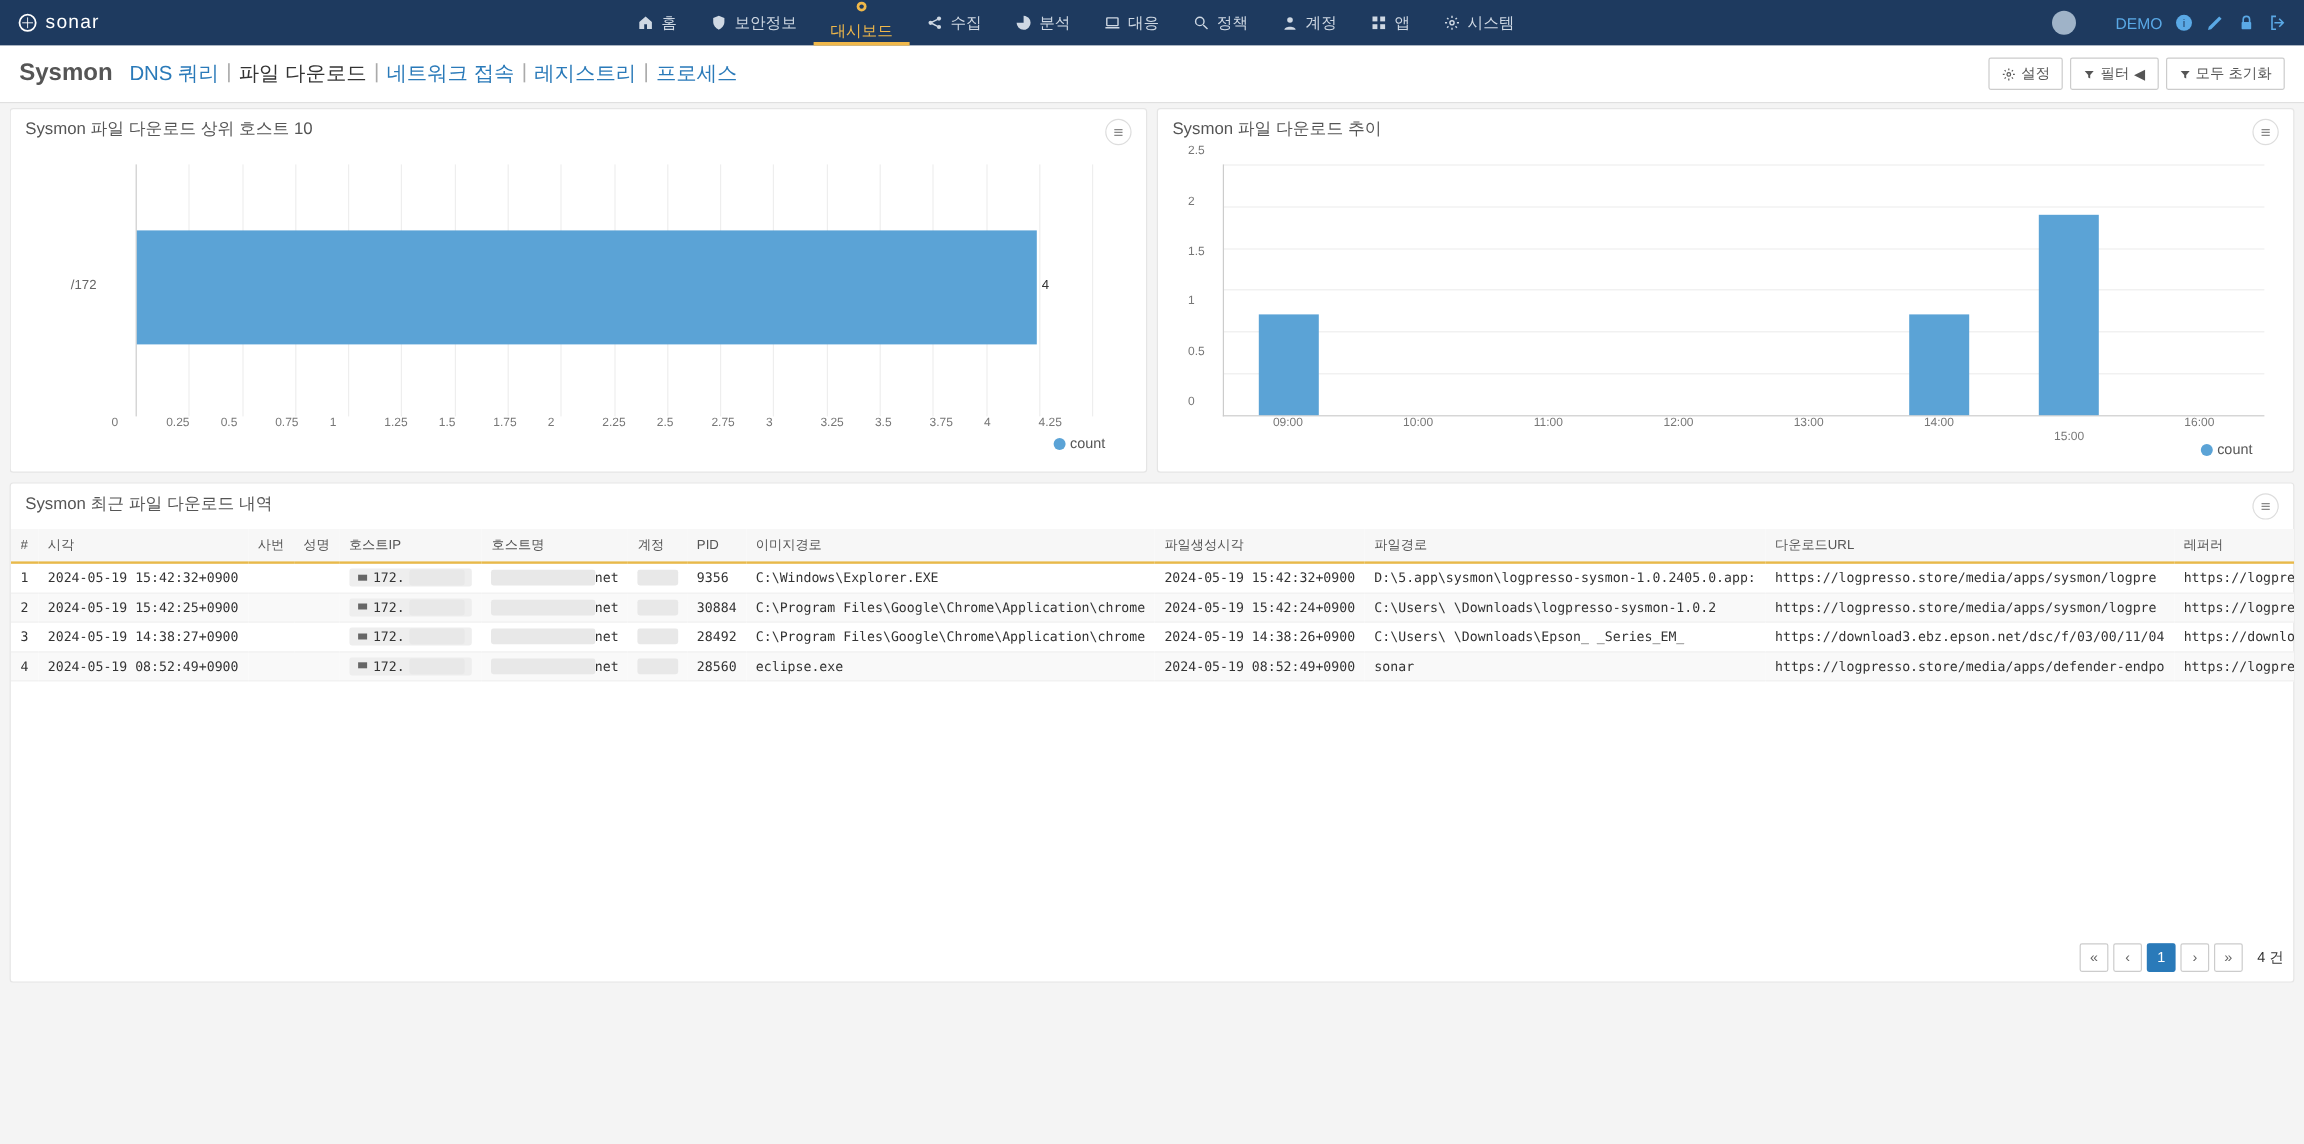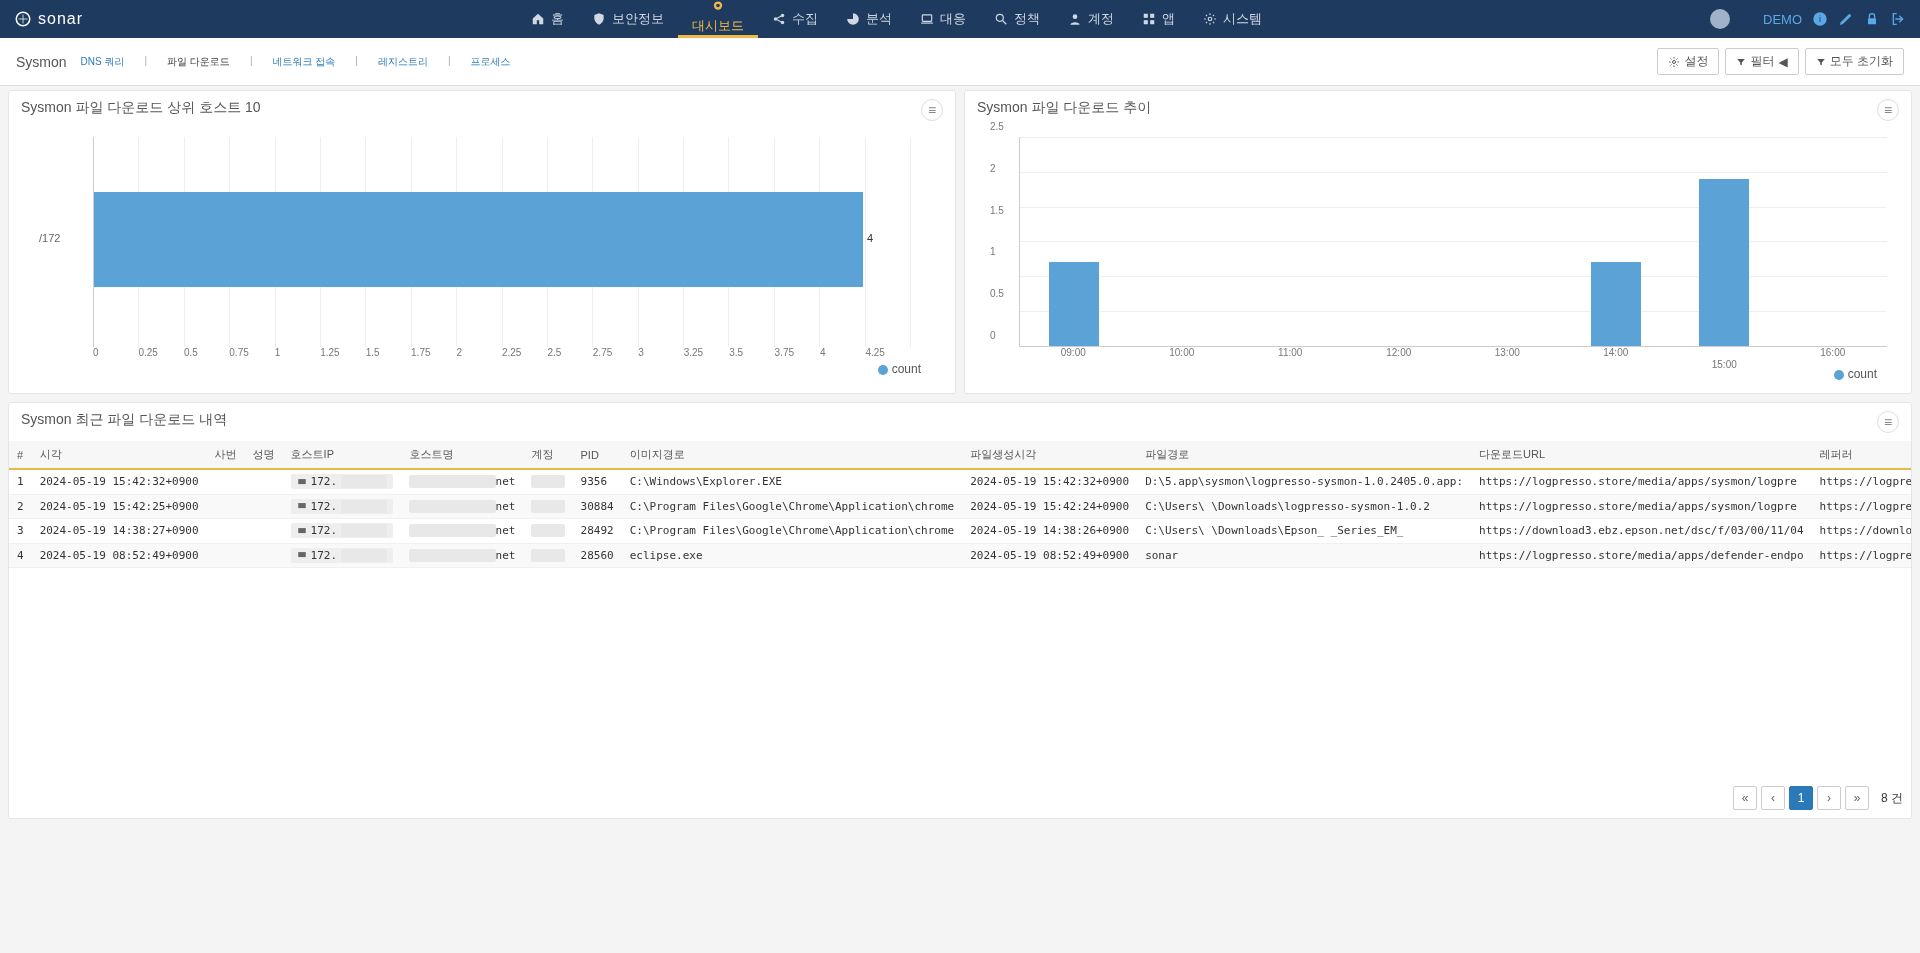--- a/index.html
+++ b/index.html
@@ -18,7 +18,7 @@
 .nav-right svg { width:16px; height:16px; fill:#9fb3c8; cursor:pointer; }
 
 .subheader { display:flex; align-items:center; padding:10px 16px; background:#fff; border-bottom:1px solid #e0e0e0; }
-.page-title { font-size:14px; color:#555; font-weight:400; margin-right:14px; }
+.page-title { font-size:20px; color:#555; font-weight:700; margin-right:14px; }
 .tabs { display:flex; gap:20px; font-size:10px; }
 .tabs a { color:#2a7ab9; text-decoration:none; cursor:pointer; }
 .tabs a.active { color:#333; font-weight:500; }

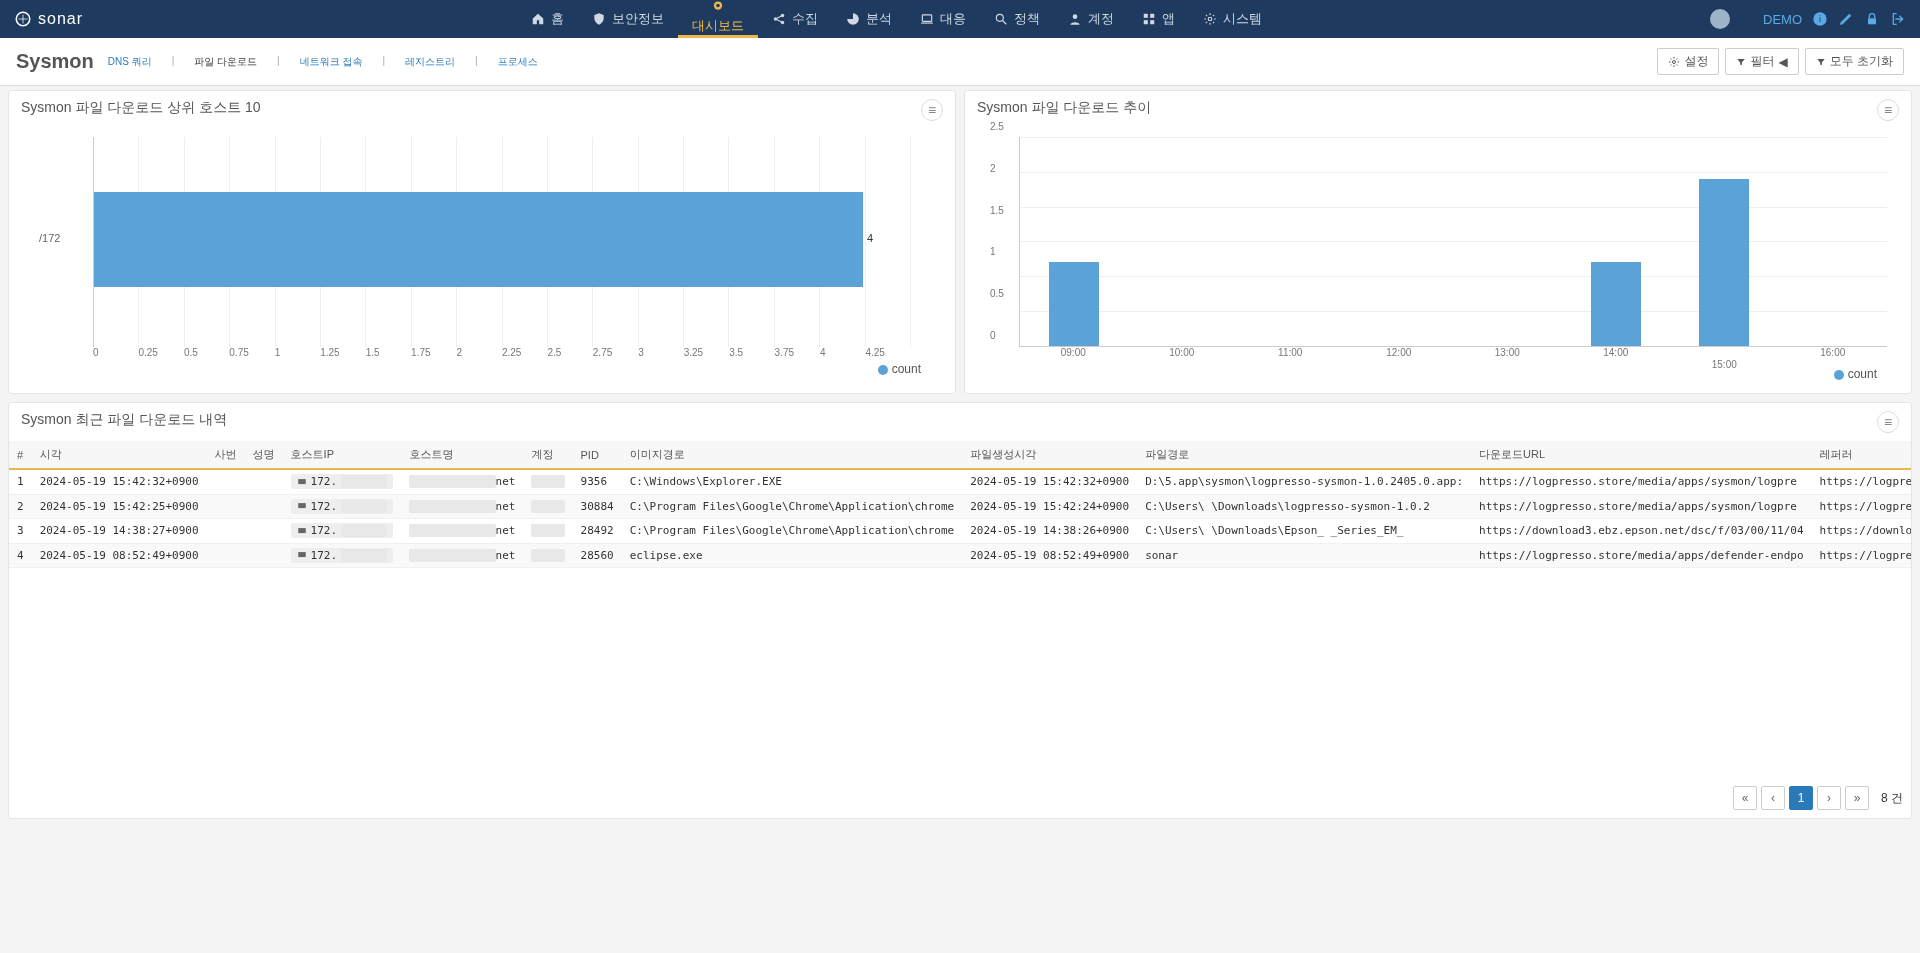--- a/index.html
+++ b/index.html
@@ -19,7 +19,7 @@
 
 .subheader { display:flex; align-items:center; padding:10px 16px; background:#fff; border-bottom:1px solid #e0e0e0; }
 .page-title { font-size:20px; color:#555; font-weight:700; margin-right:14px; }
-.tabs { display:flex; gap:20px; font-size:10px; }
+.tabs { display:flex; gap:6px; font-size:17px; }
 .tabs a { color:#2a7ab9; text-decoration:none; cursor:pointer; }
 .tabs a.active { color:#333; font-weight:500; }
 .tabs .sep { color:#aaa; }

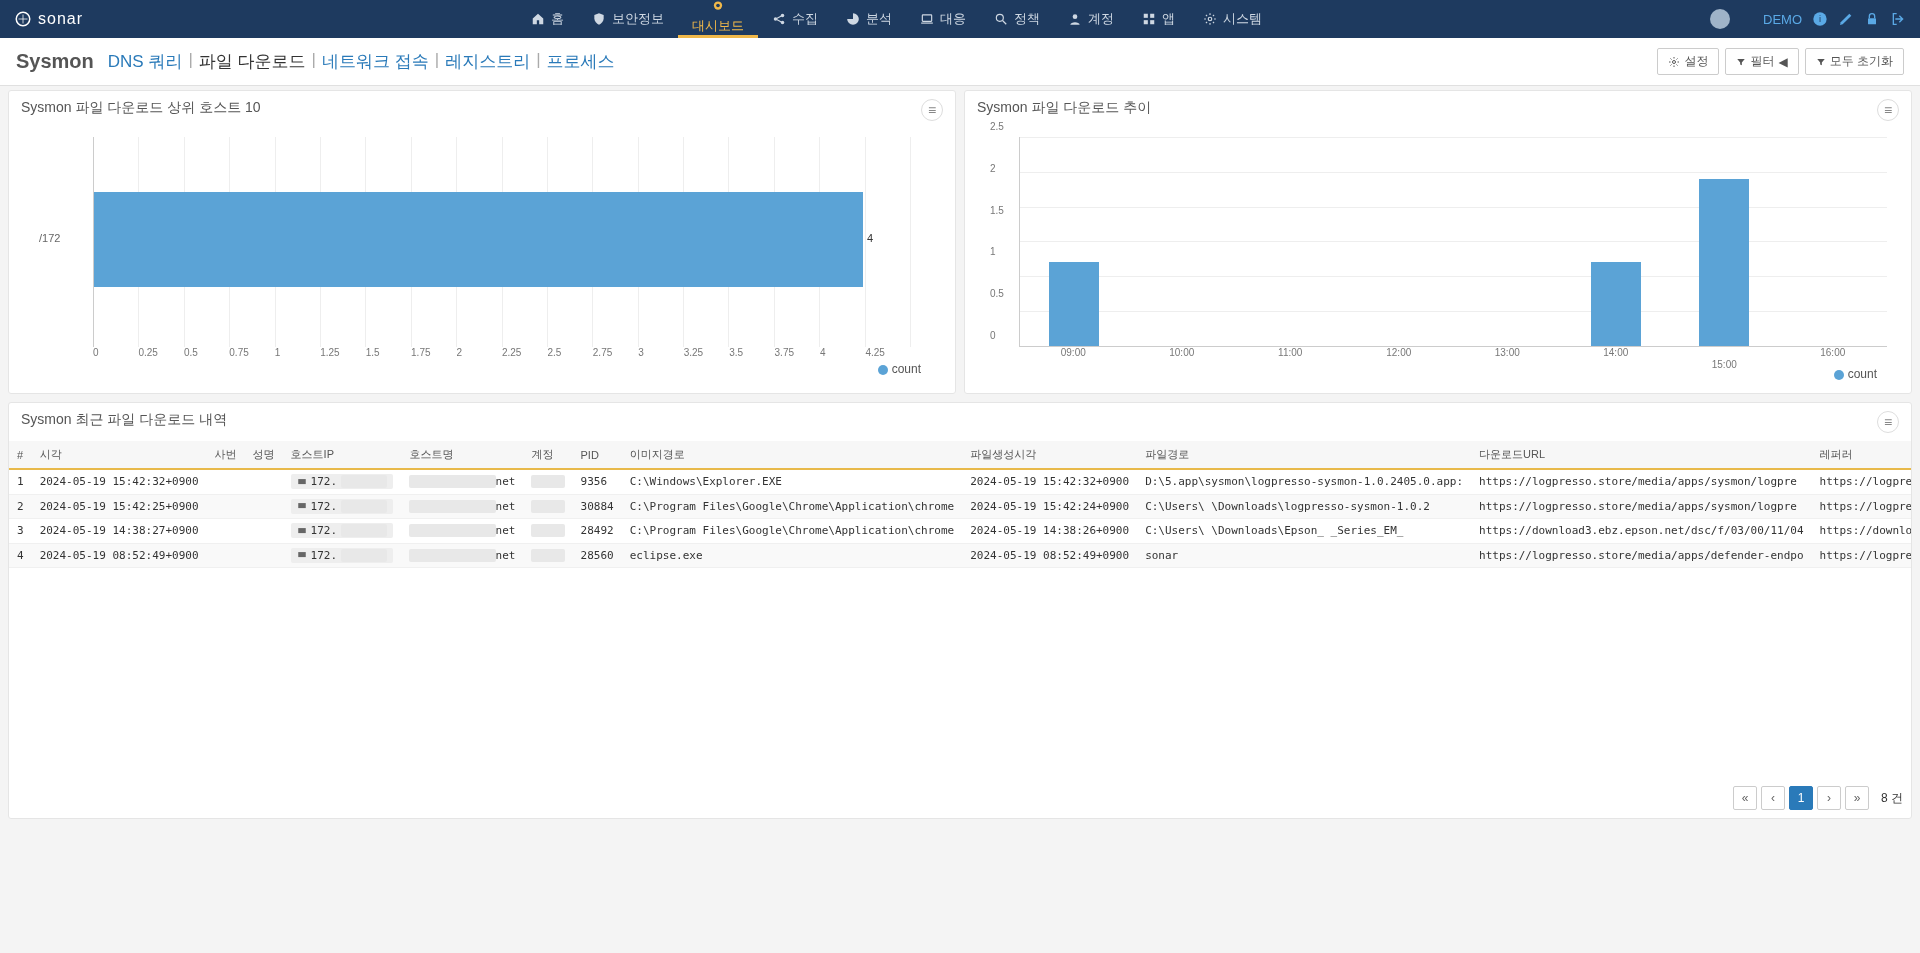--- a/index.html
+++ b/index.html
@@ -34,7 +34,7 @@
 .chart-body { padding:8px 14px 4px 14px; }
 
 
-.hbar-area { position:relative; height:210px; margin-left:70px; margin-right:30px; border-left:1px solid #ccc; }
+.hbar-area { position:relative; height:210px; margin-left:90px; margin-right:30px; border-left:1px solid #ccc; }
 .hbar-grid { position:absolute; inset:0; display:flex; }
 .hbar-grid .vline { flex:1; border-right:1px solid #eee; }
 .hbar { position:absolute; left:0; top:55px; height:95px; background:#5ba3d6; }

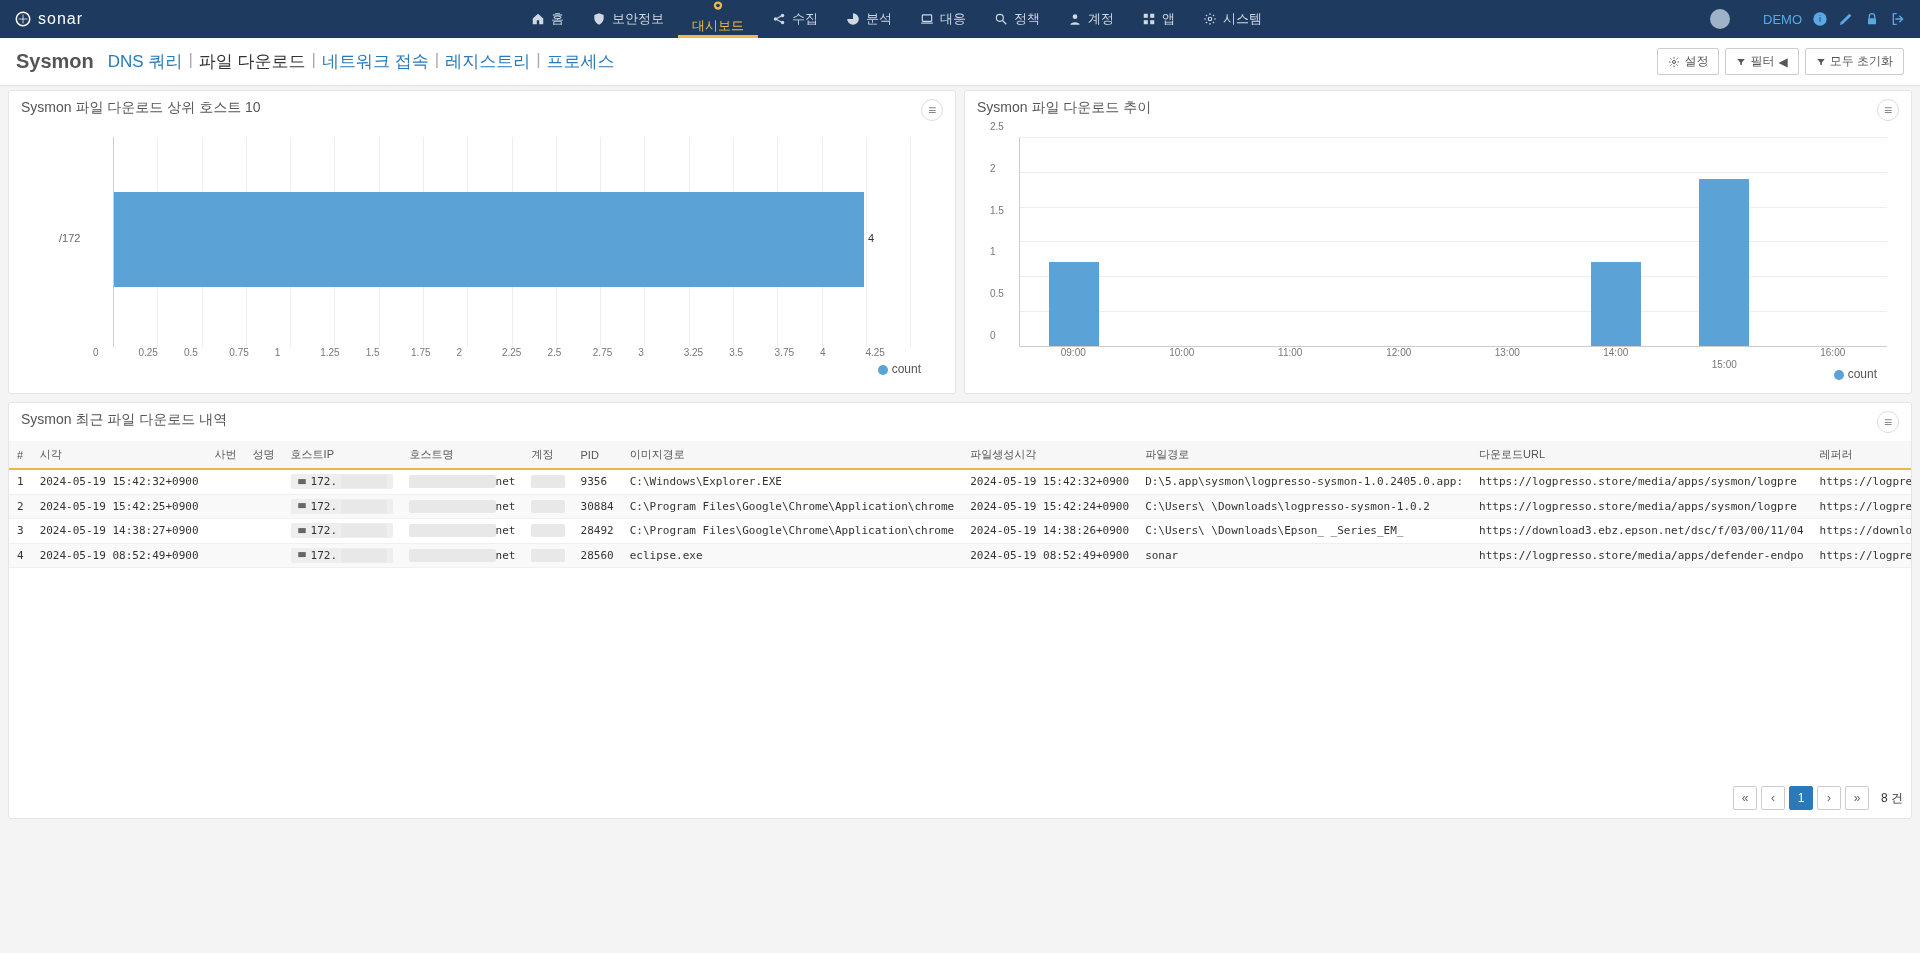--- a/index.html
+++ b/index.html
@@ -411,7 +411,7 @@
       <span class="pgbtn active">1</span>
       <span class="pgbtn">›</span>
       <span class="pgbtn">»</span>
-      <span style="margin-left:8px">8 건</span>
+      <span style="margin-left:8px">4 건</span>
     </div>
   </div>
 </div>

